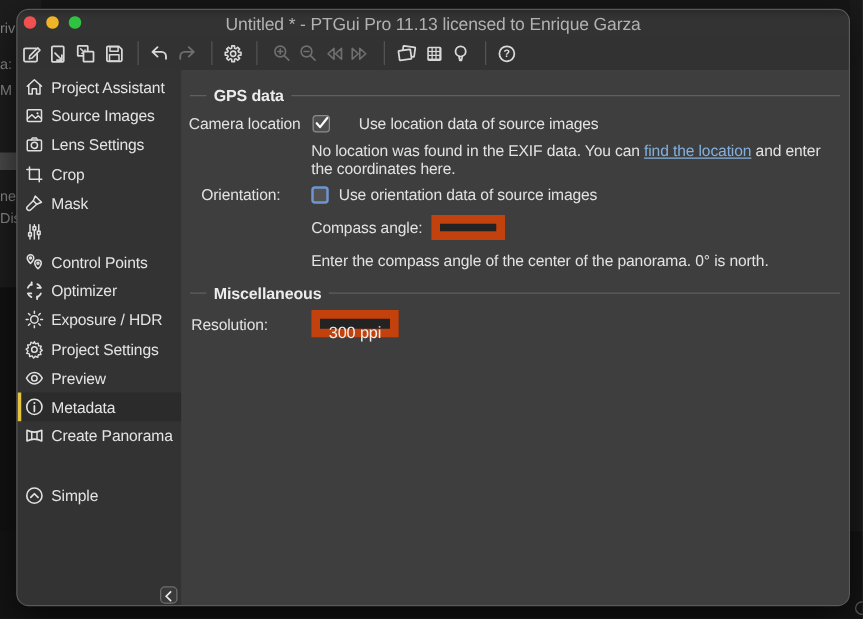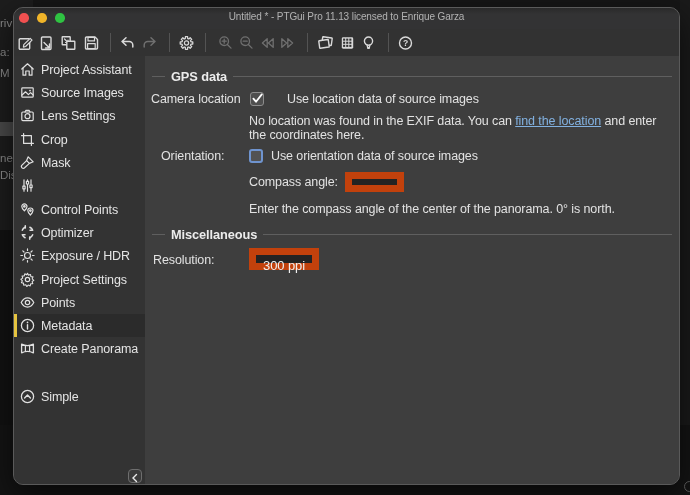--- a/index.html
+++ b/index.html
@@ -30,7 +30,7 @@
 .tl.yel   { left:23px; background:#f0b429; }
 .tl.grn   { left:41px; background:#2fc342; }
 .title { position:absolute; left:0; right:0; top:3px; text-align:center;
-  color:#b2b2b2; font-size:10px; letter-spacing:-0.1px; }
+  color:#b2b2b2; font-size:14px; letter-spacing:-0.1px; }
 .toolbar { height:27px; background:#323232; position:relative; }
 .toolbar svg { position:absolute; top:50%; transform:translateY(-50%); }
 .tdiv { position:absolute; top:4px; width:1px; height:19px; background:#535353; }

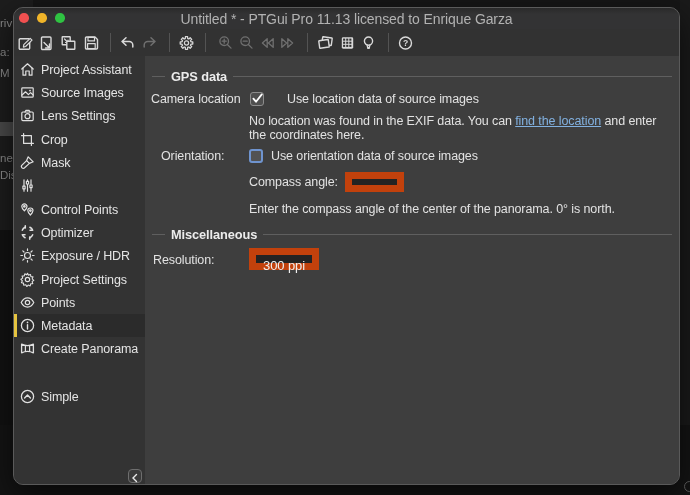--- a/index.html
+++ b/index.html
@@ -238,7 +238,7 @@
             <path d="M1.2 7.5 C2.8 4.4 5 2.9 7.5 2.9 S12.2 4.4 13.8 7.5 C12.2 10.6 10 12.1 7.5 12.1 S2.8 10.6 1.2 7.5 Z"></path>
             <circle cx="7.5" cy="7.5" r="2.2"></circle>
           </svg>
-          <span class="lbl">Points</span>
+          <span class="lbl">Preview</span>
         </div>
         <div class="sideitem sel" style="top:258px">
           <svg width="15" height="15" viewBox="0 0 15 15" fill="none" stroke="#e0e0e0" stroke-width="1.2" stroke-linecap="round" stroke-linejoin="round">

